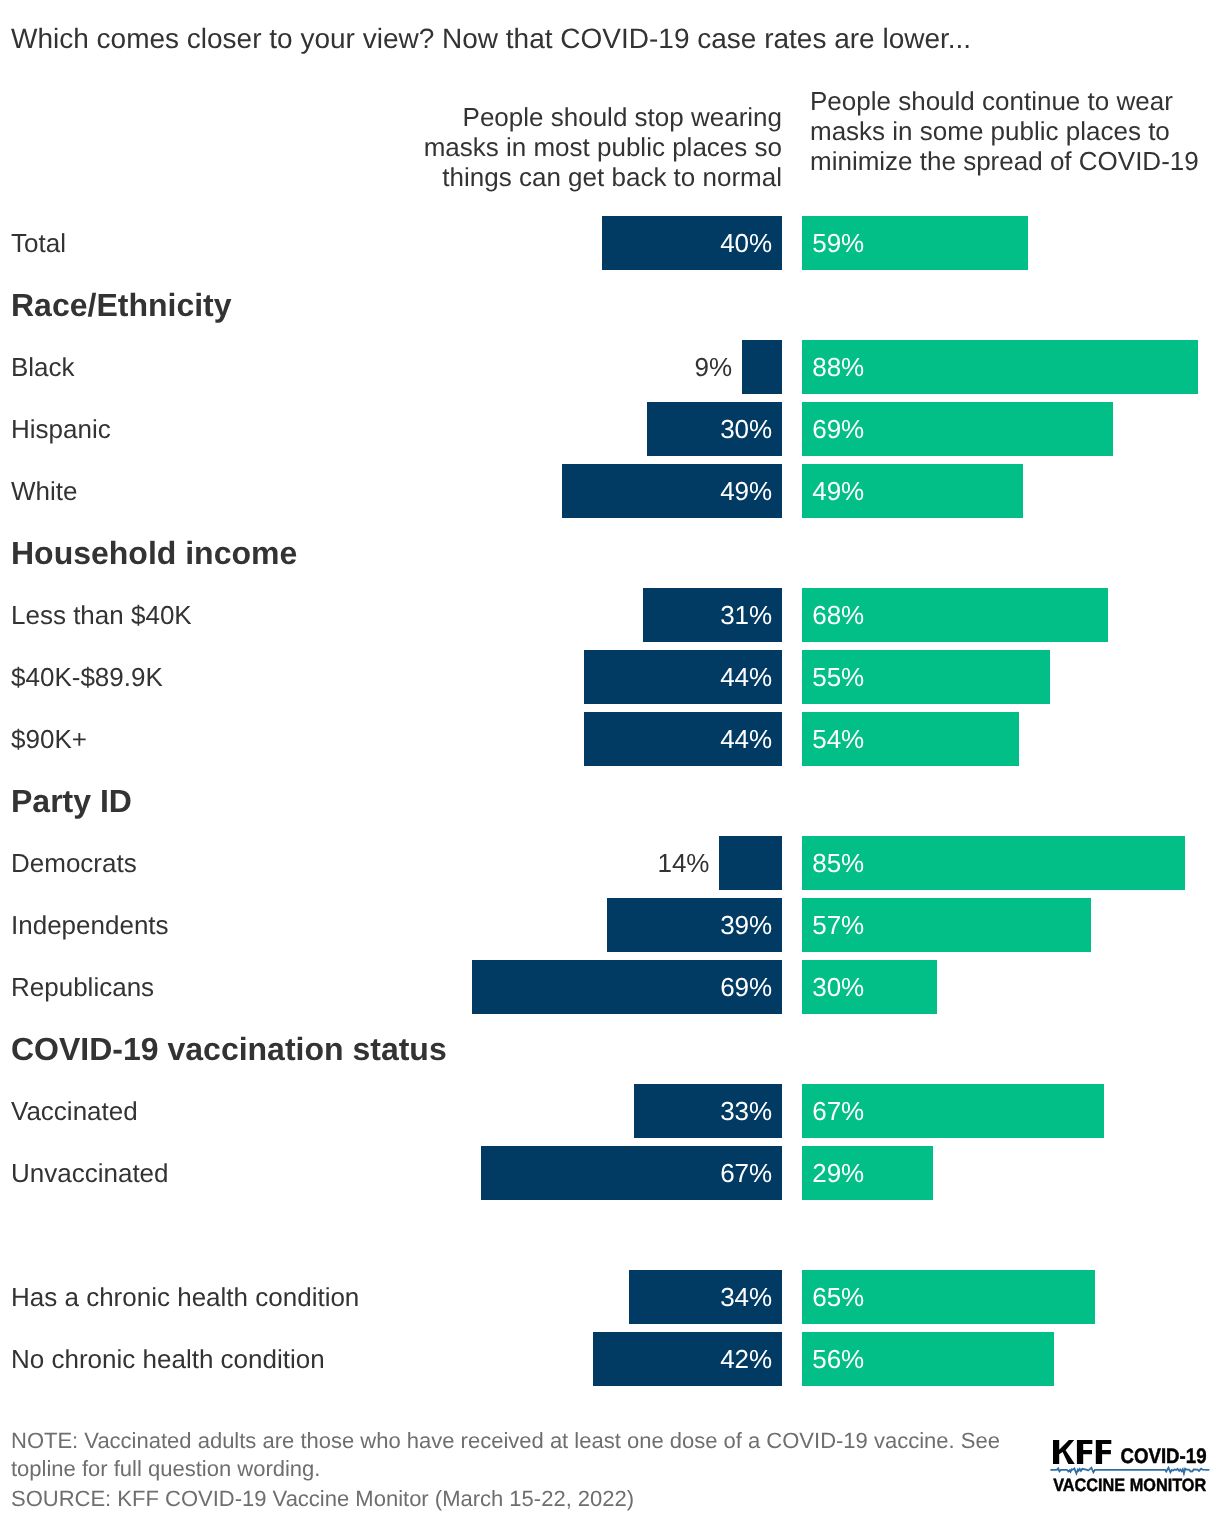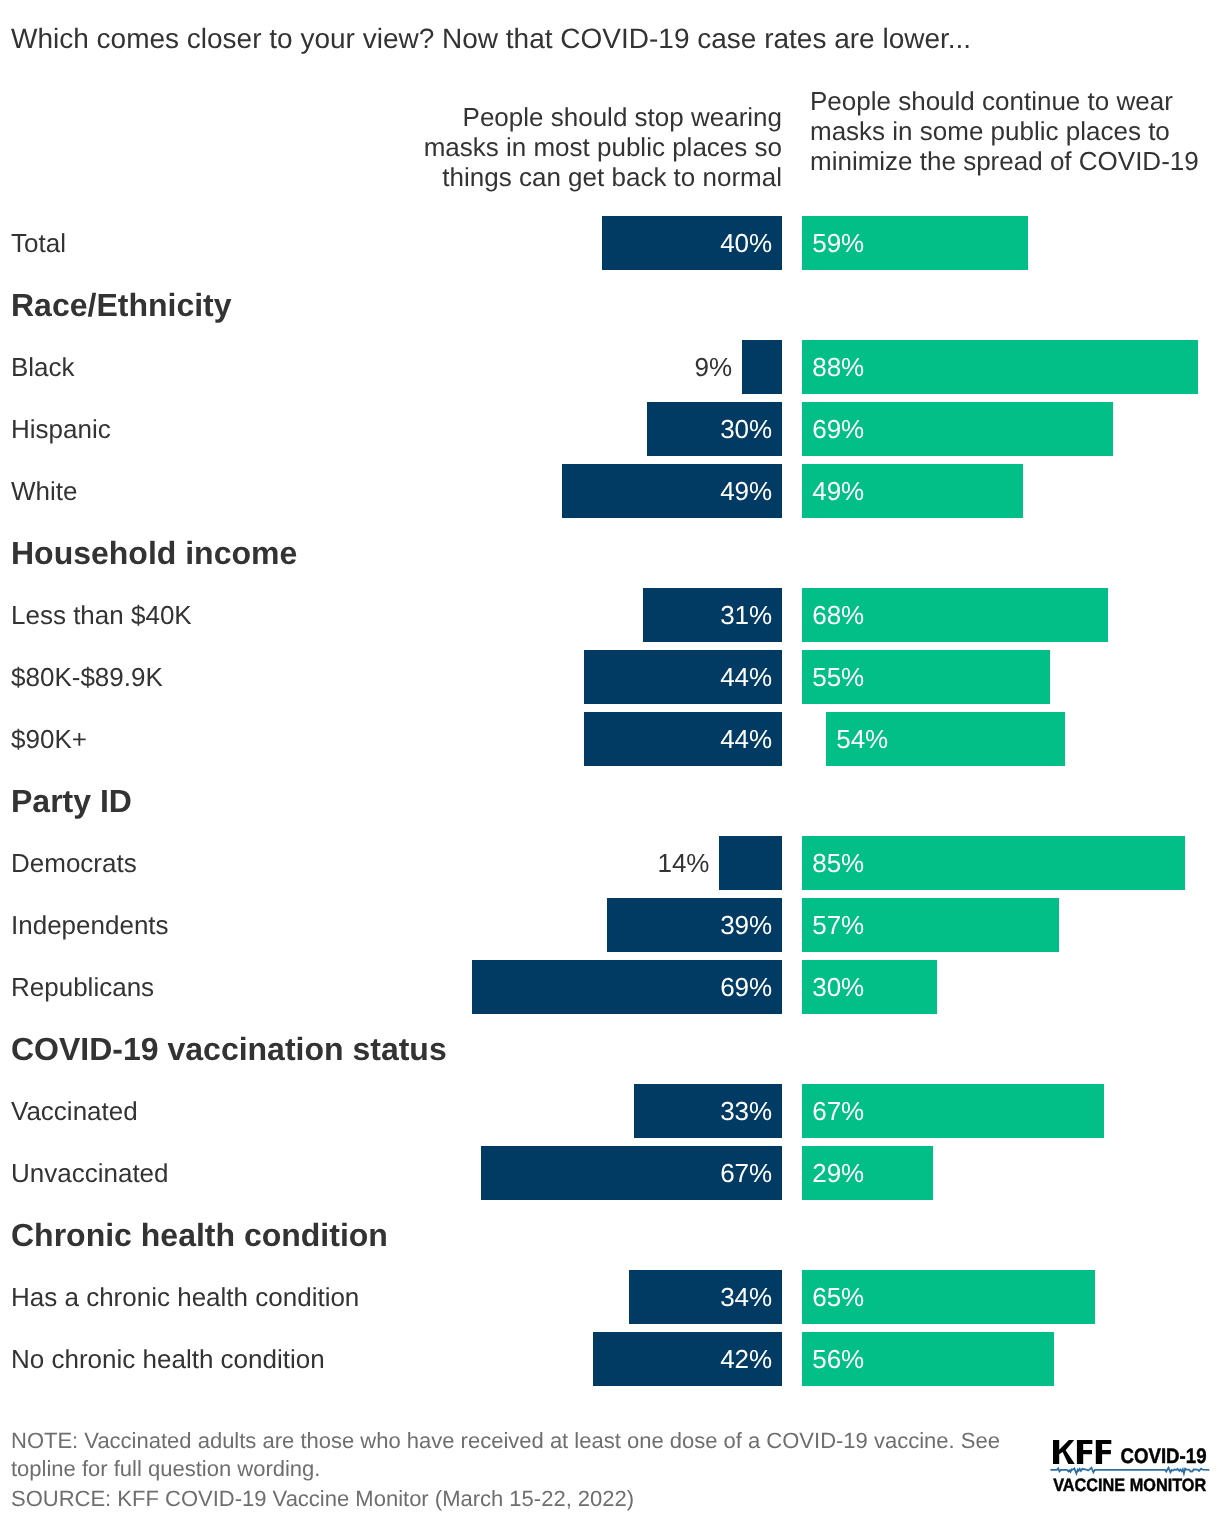--- a/index.html
+++ b/index.html
@@ -87,7 +87,7 @@
   <div class="bar bcont" style="top: 587.7px; width: 306px; left: 802px;">
       <span class="vin2">68%</span>
     </div>
-  <div class="lbl" style="top:649.7px"><span>$80K-$89.9K</span></div>
+  <div class="lbl" style="top:649.7px"><span>$40K-$89.9K</span></div>
   <div class="bar bstop" style="top: 649.7px; width: 198px; left: 584px;">
       <span class="vin">44%</span>
     </div>

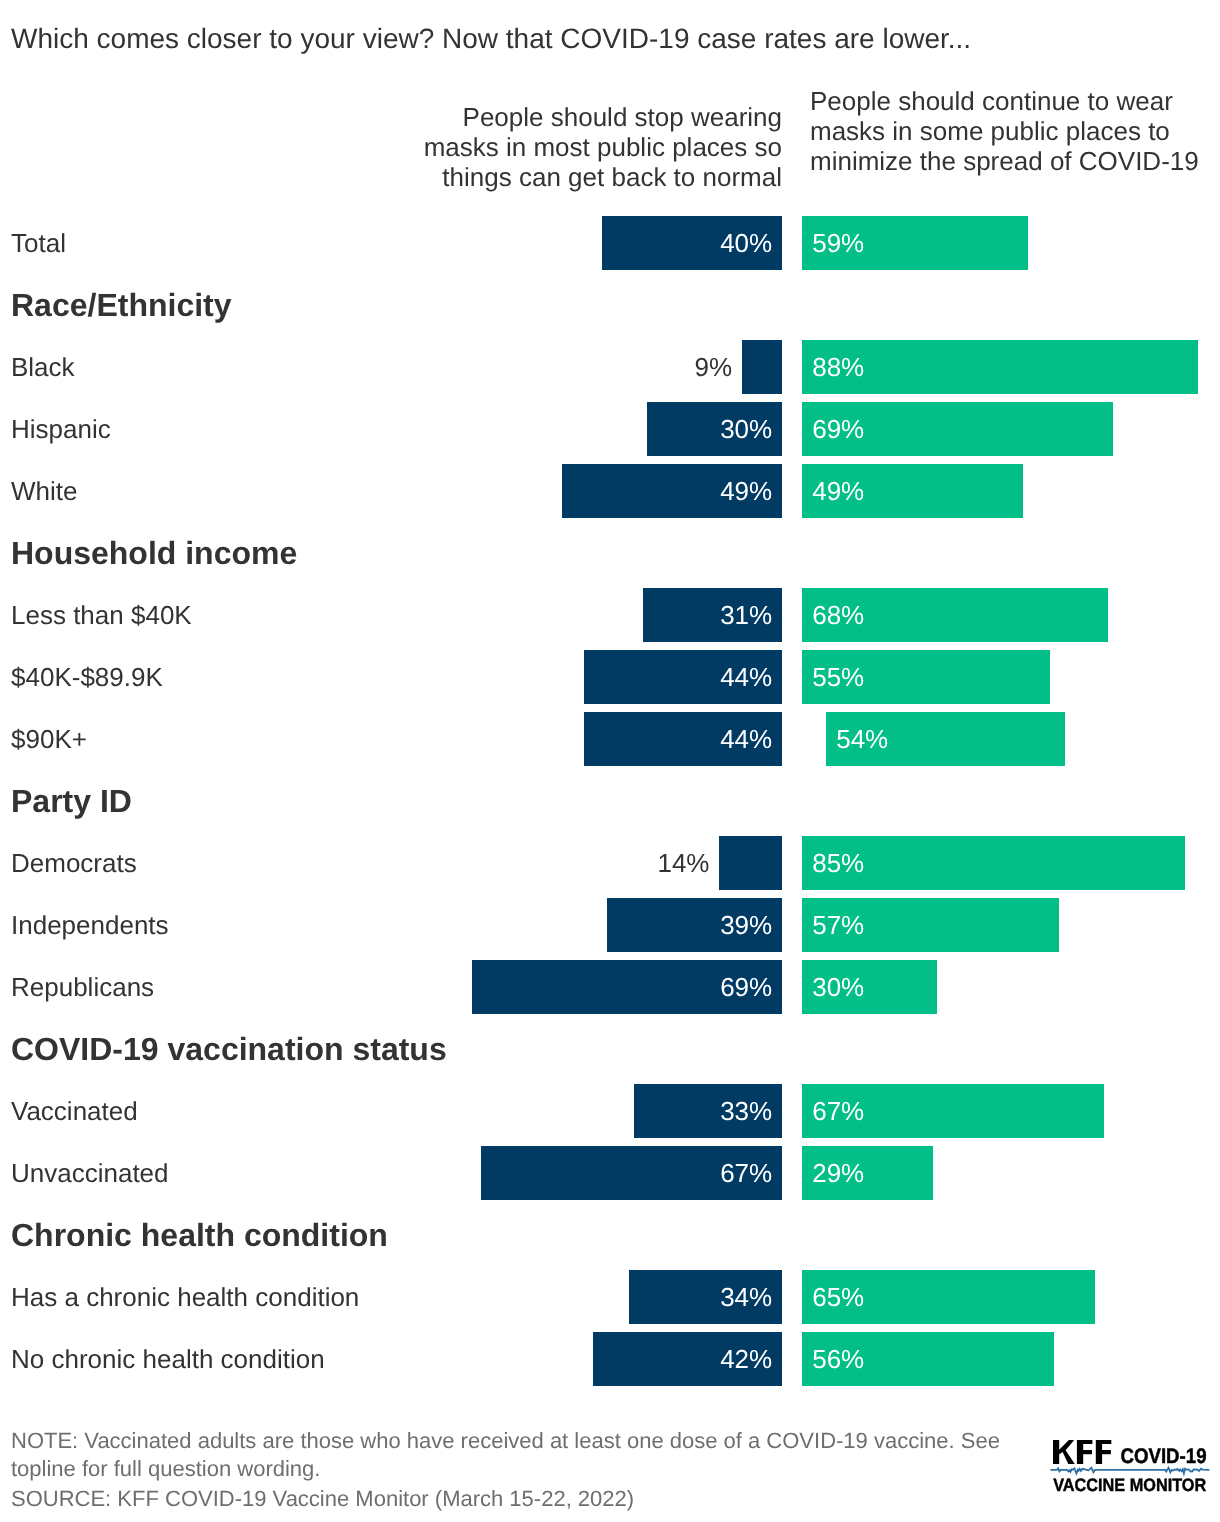--- a/index.html
+++ b/index.html
@@ -98,7 +98,7 @@
   <div class="bar bstop" style="top: 711.7px; width: 198px; left: 584px;">
       <span class="vin">44%</span>
     </div>
-  <div class="bar bcont" style="top: 711.7px; width: 239px; left: 802px; margin-left: 24px;">
+  <div class="bar bcont" style="top: 711.7px; width: 217px; left: 802px;">
       <span class="vin2">54%</span>
     </div>
   <div class="grp" style="top:773.7px"><span>Party ID</span></div>

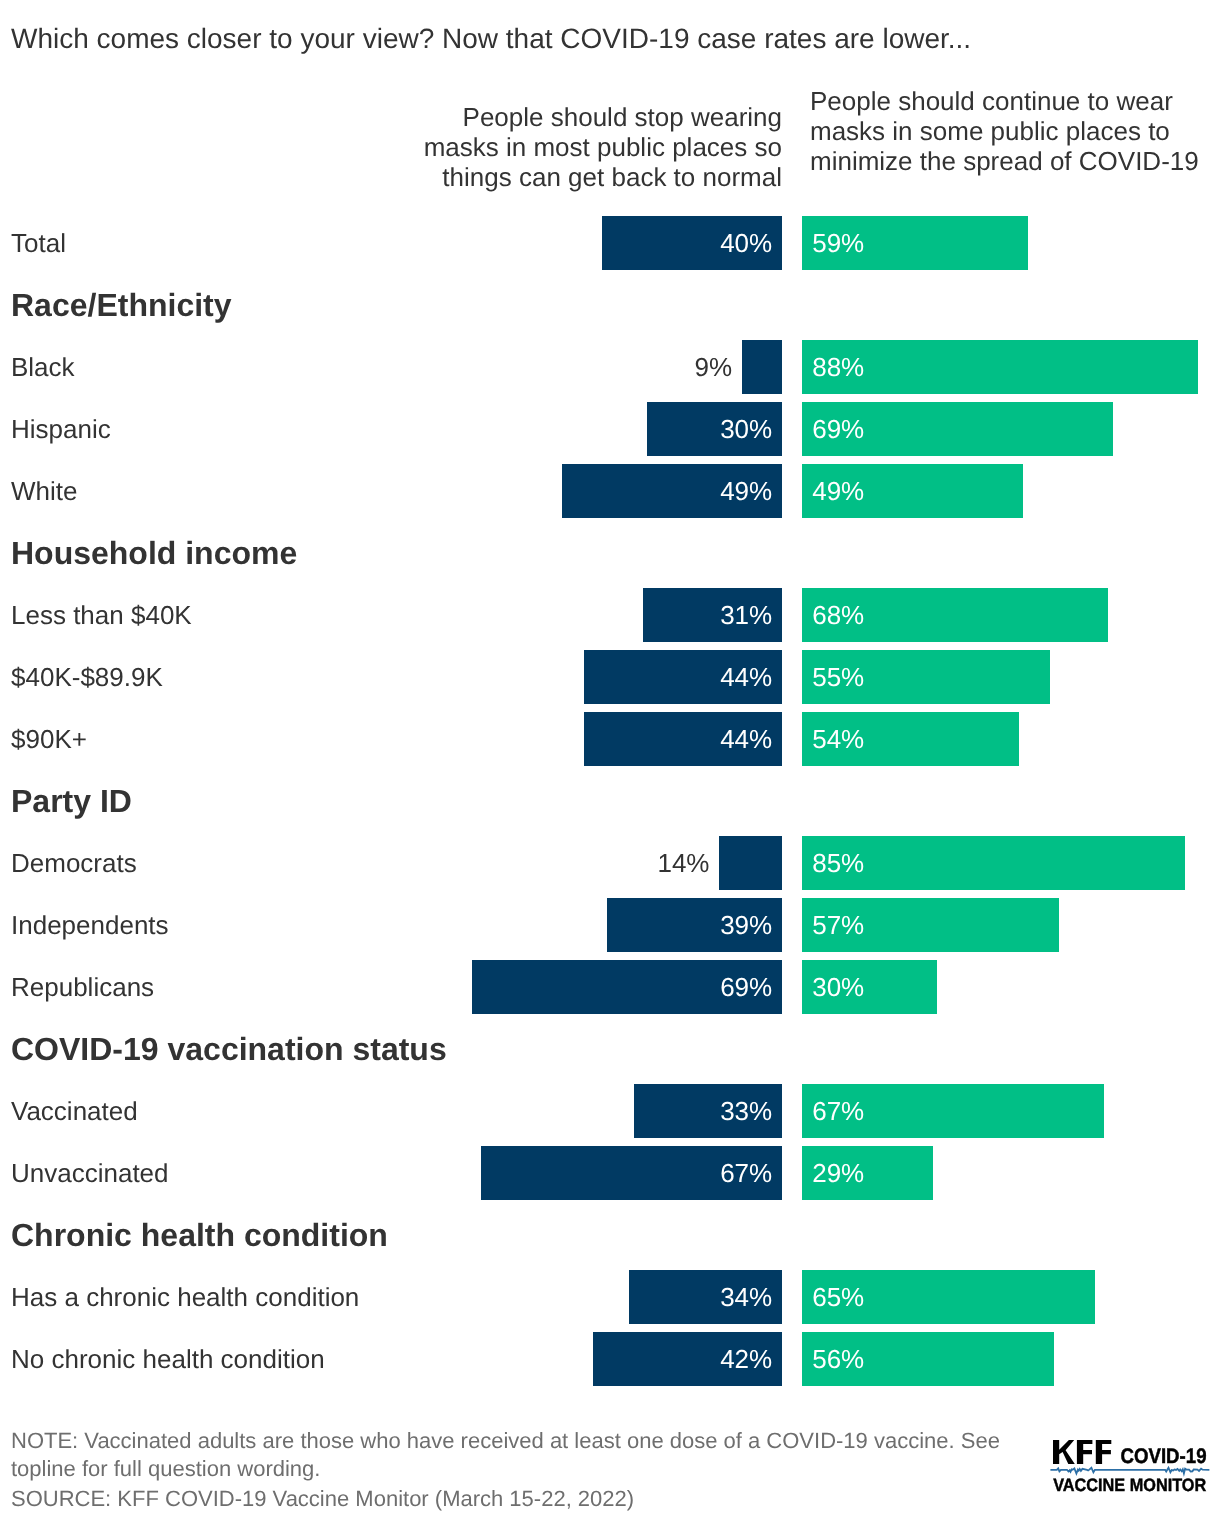--- a/index.html
+++ b/index.html
@@ -112,7 +112,7 @@
   <div class="bar bstop" style="top: 897.7px; width: 175.5px; left: 606.5px;">
       <span class="vin">39%</span>
     </div>
-  <div class="bar bcont" style="top: 897.7px; width: 256.5px; left: 802px;">
+  <div class="bar bcont" style="top: 897.7px; width: 256.5px; left: 802px; padding-left: 32px;">
       <span class="vin2">57%</span>
     </div>
   <div class="lbl" style="top:959.7px"><span>Republicans</span></div>

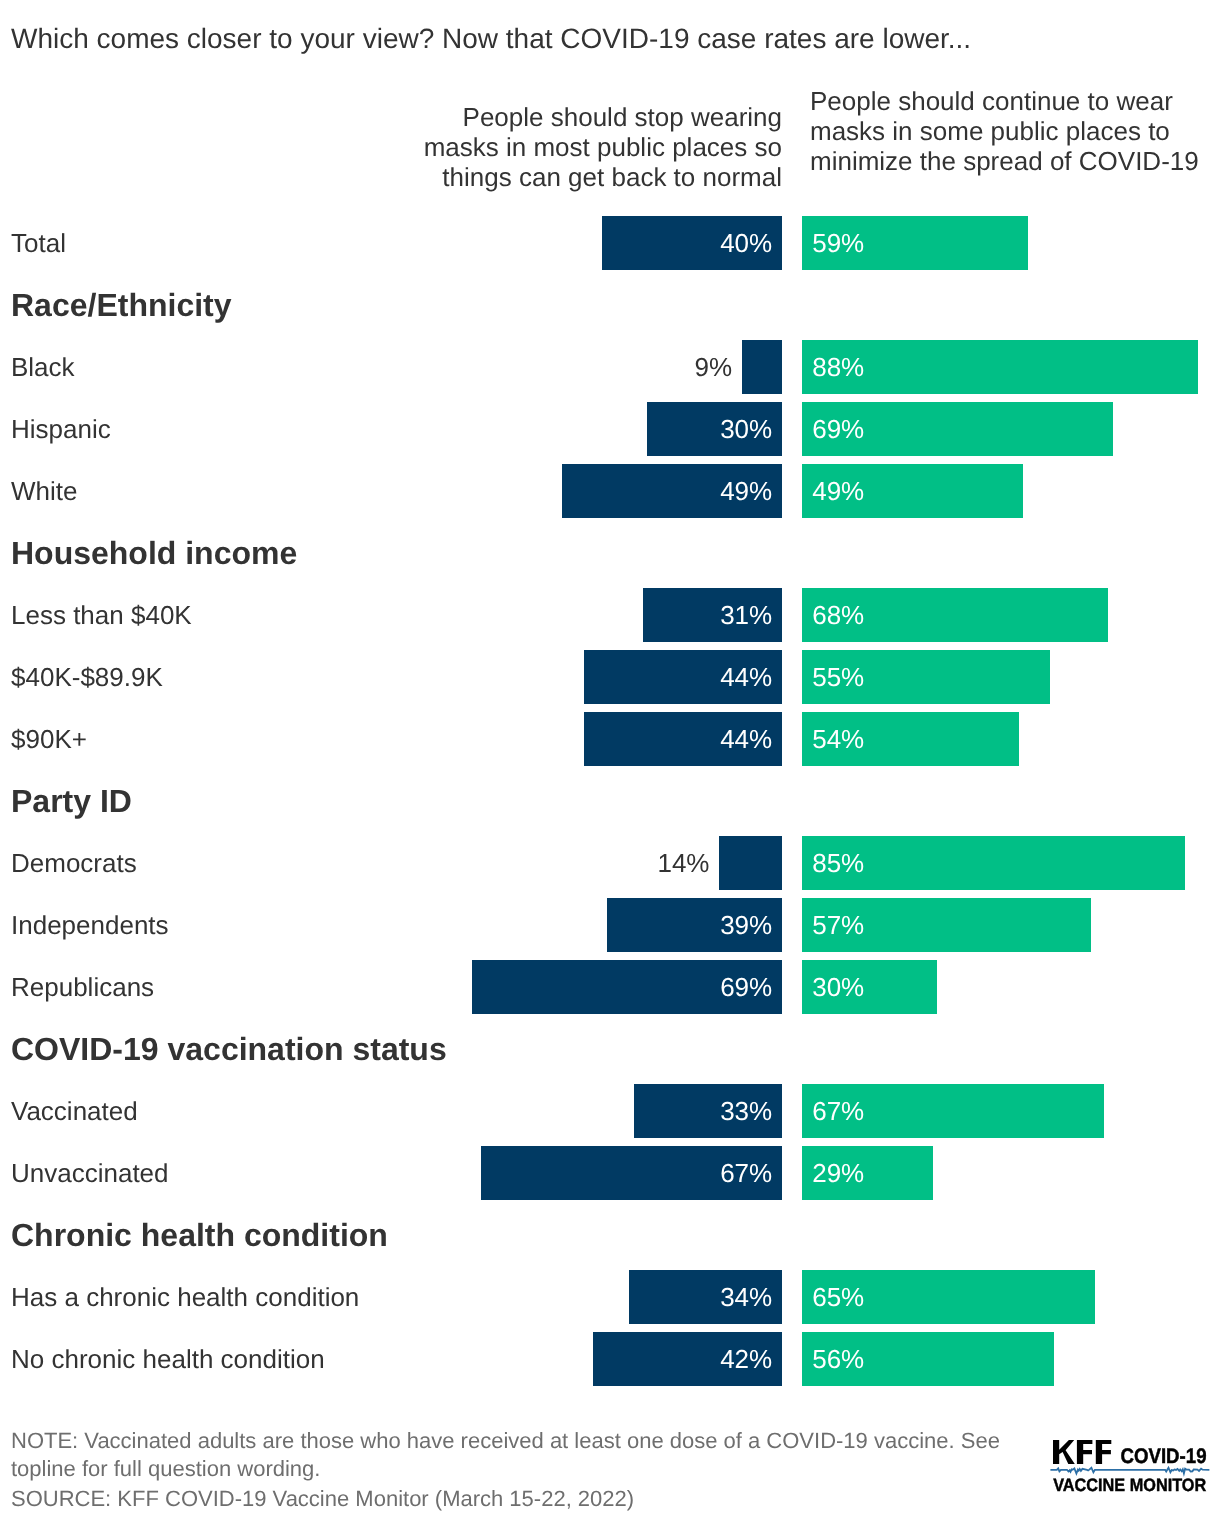--- a/index.html
+++ b/index.html
@@ -137,7 +137,6 @@
   <div class="bar bcont" style="top: 1145.7px; width: 130.5px; left: 802px;">
       <span class="vin2">29%</span>
     </div>
-  <div class="grp" style="top:1207.7px"><span>Chronic health condition</span></div>
   <div class="lbl" style="top:1269.7px"><span>Has a chronic health condition</span></div>
   <div class="bar bstop" style="top: 1269.7px; width: 153px; left: 629px;">
       <span class="vin">34%</span>

